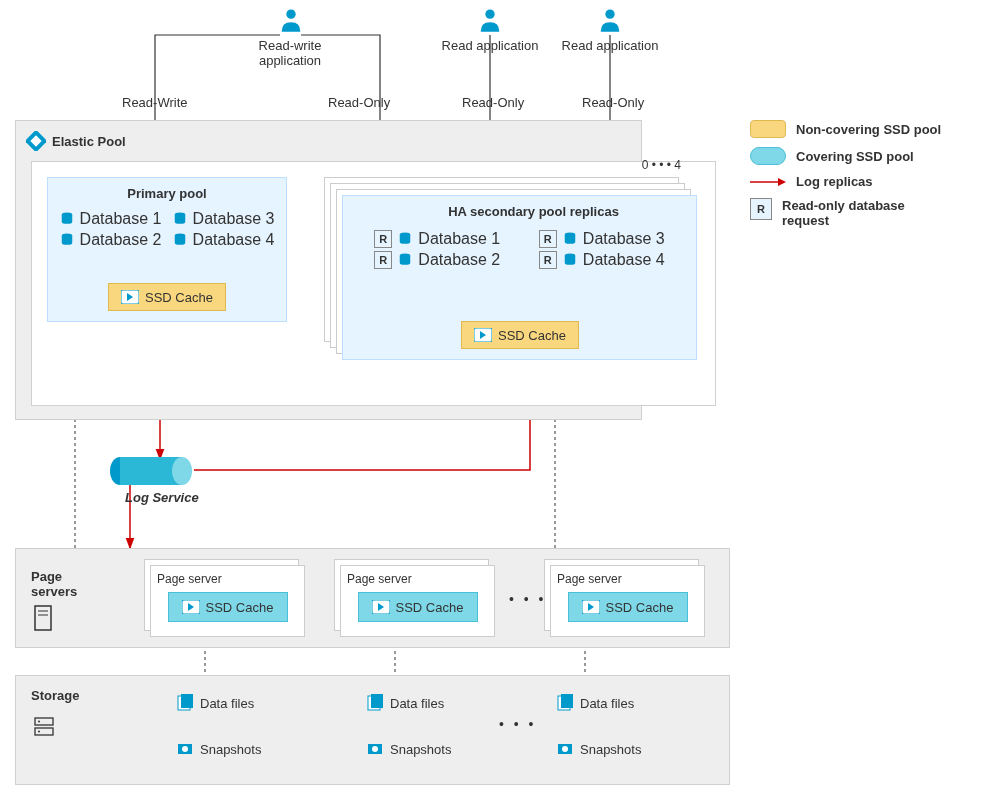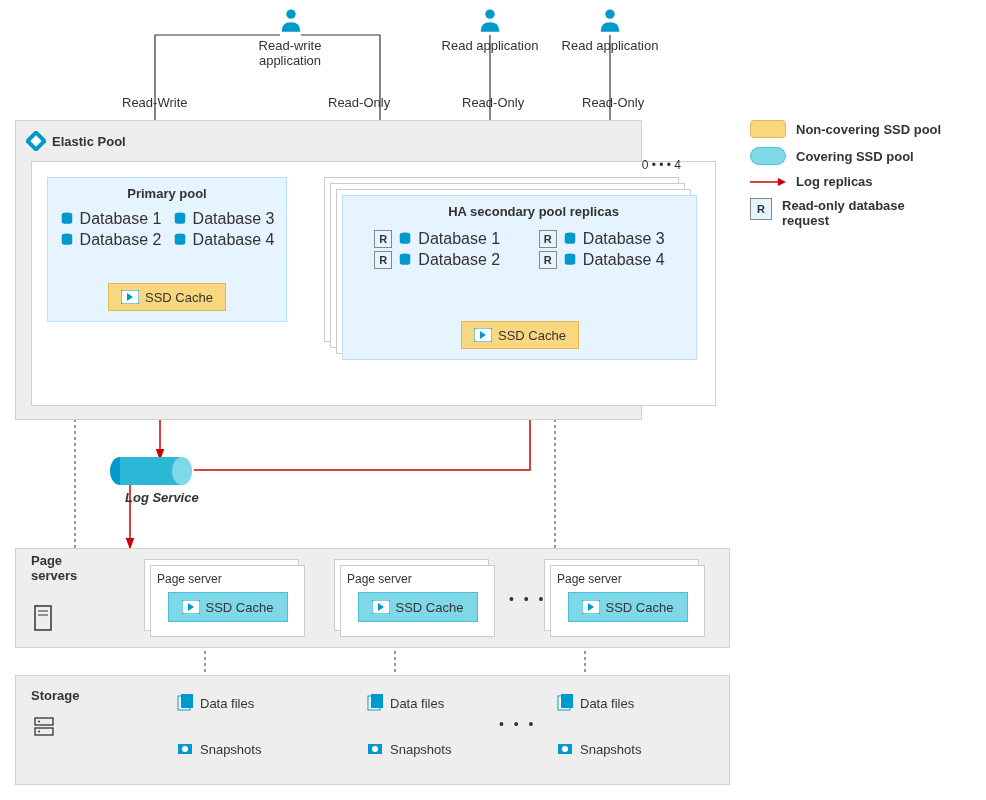--- a/index.html
+++ b/index.html
@@ -243,7 +243,7 @@
 <div class="abs bold" style="left:125px; top:490px;font-style:italic;">Log Service</div>
 
 <div class="abs big-box" style="left:15px; top:548px; width:715px; height:100px;">
-  <div class="abs bold" style="left:15px; top:4px; white-space:pre-line;">Page
+  <div class="abs bold" style="left:15px; top:20px; white-space:pre-line;">Page
 servers</div>
   <svg class="abs" style="left:17px; top:55px;" width="20" height="28">
         <rect x="2" y="2" width="16" height="24" fill="none" stroke="#333" stroke-width="1.5"></rect>

